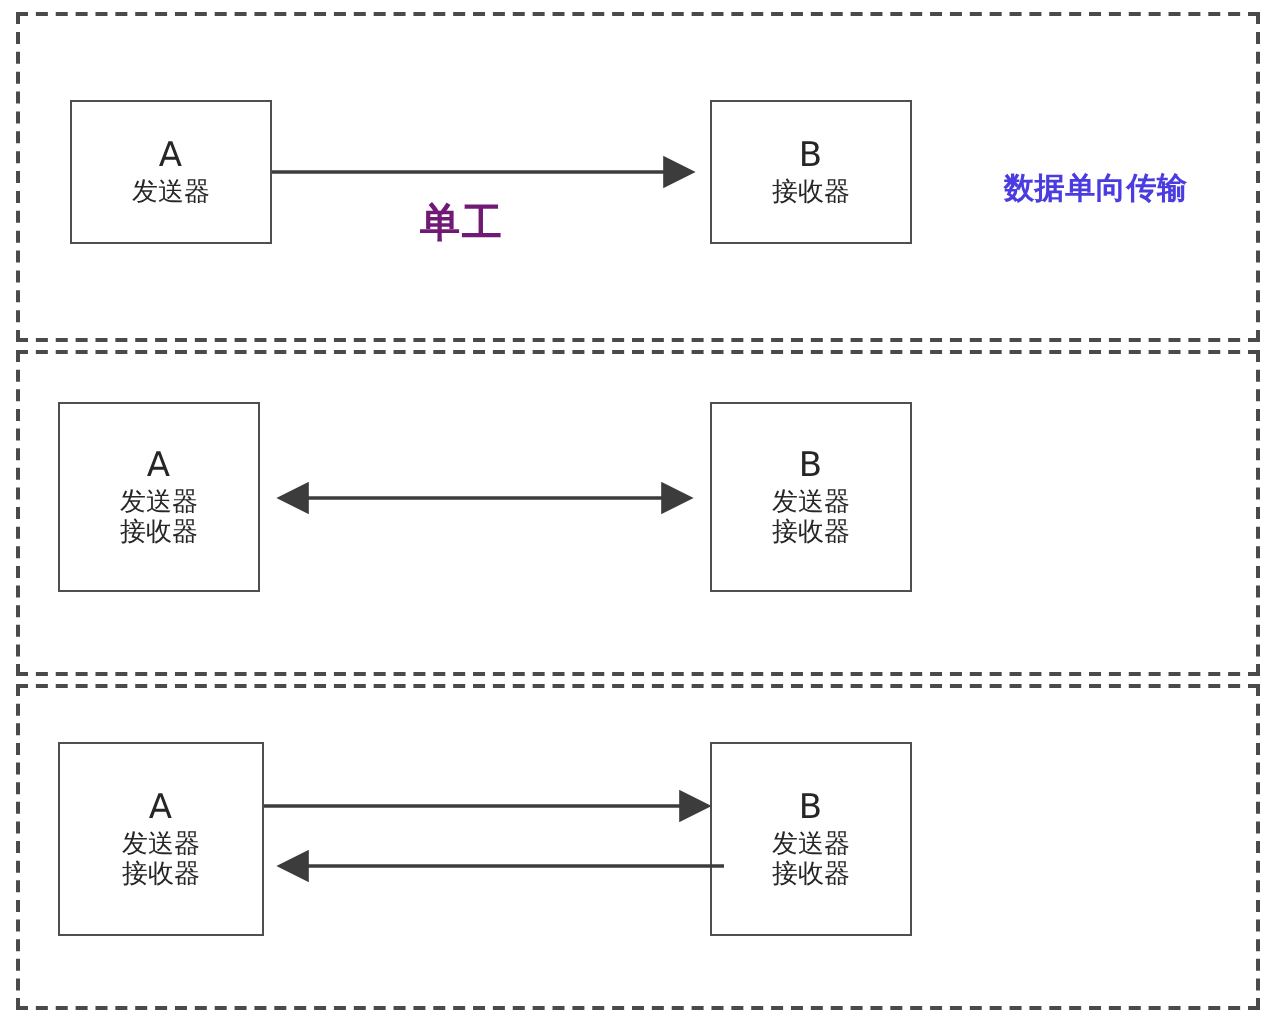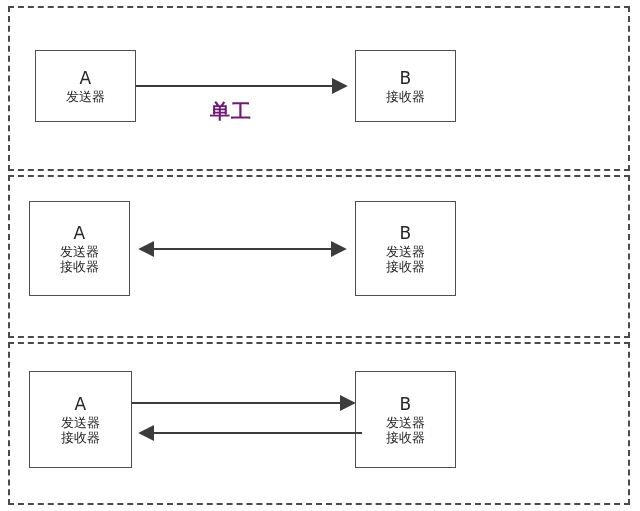--- a/index.html
+++ b/index.html
@@ -122,6 +122,9 @@
 
     <div class="mode-label" id="p1-mode">单工</div>
 
+    <div class="note" id="p1-note">
+      <div>数据单向传输</div>
+    </div>
   </div>
 
   <div class="panel" id="panel-half">

